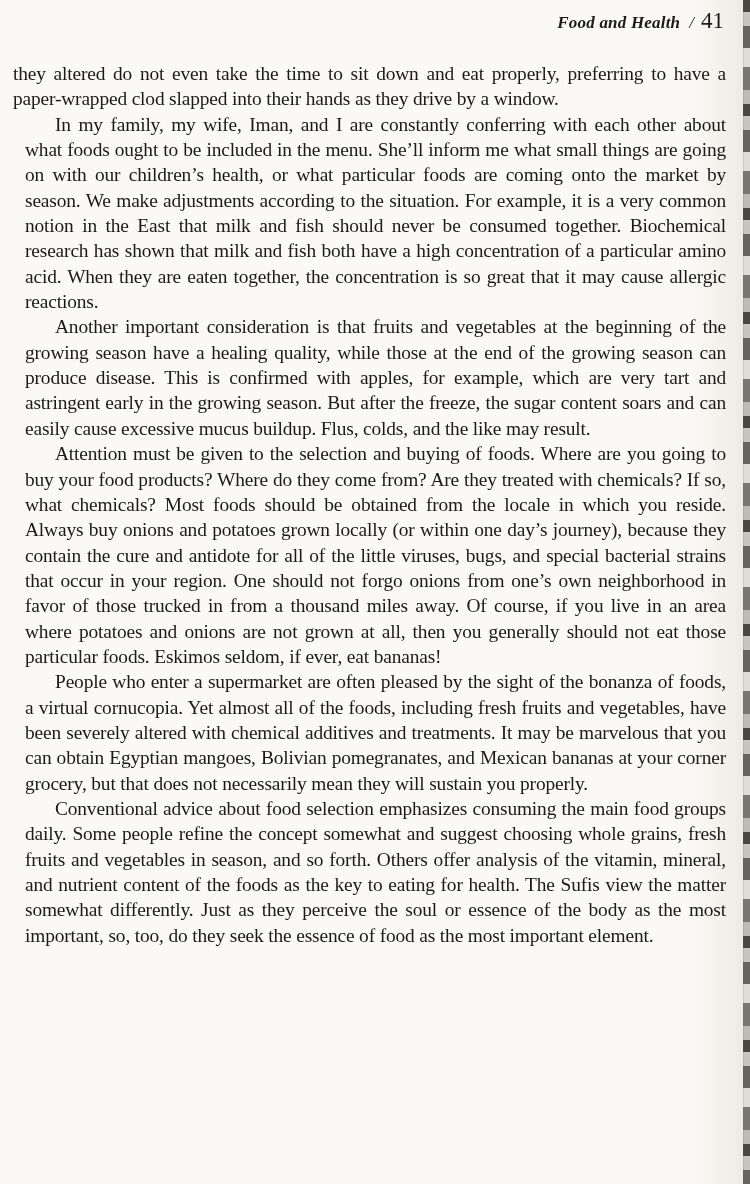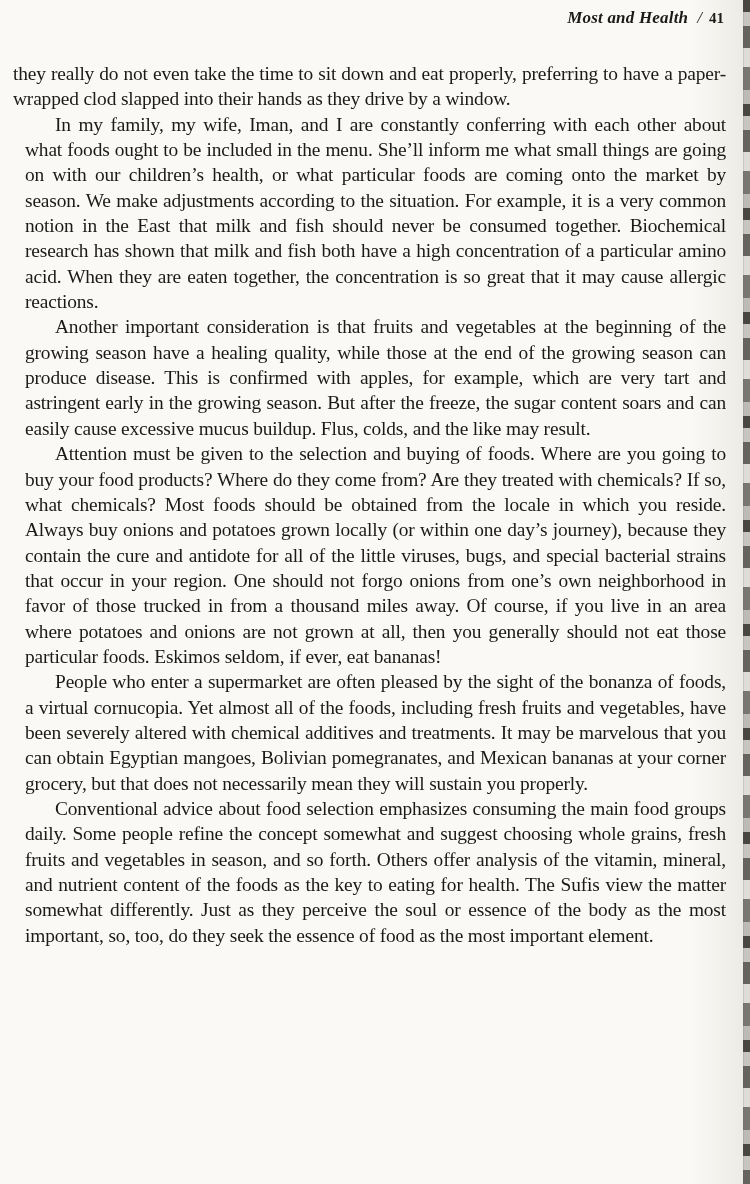--- a/index.html
+++ b/index.html
@@ -90,7 +90,7 @@
 <div class="page">
 
   <div class="page-header">
-    <span class="running-title">Most and Health</span><span class="header-separator">/</span><span class="page-number">41</span>
+    <span class="running-title">Food and Health</span><span class="header-separator">/</span><span class="page-number">41</span>
   </div>
 
   <div class="page-body" id="page-body">

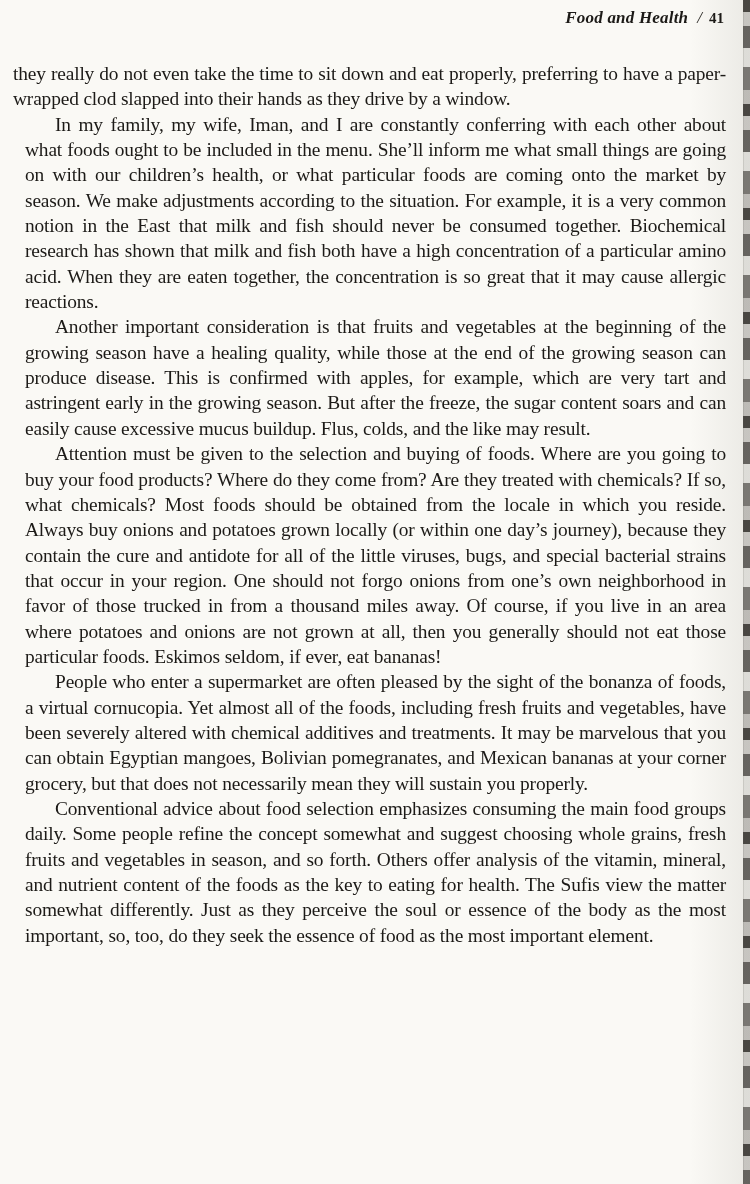--- a/index.html
+++ b/index.html
@@ -45,8 +45,8 @@
   }
   .page-number {
     font-style: normal;
-    font-weight: bold;
-    font-size: 15px;
+    font-weight: normal;
+    font-size: 23px;
   }
   .page-body {
     position: absolute;

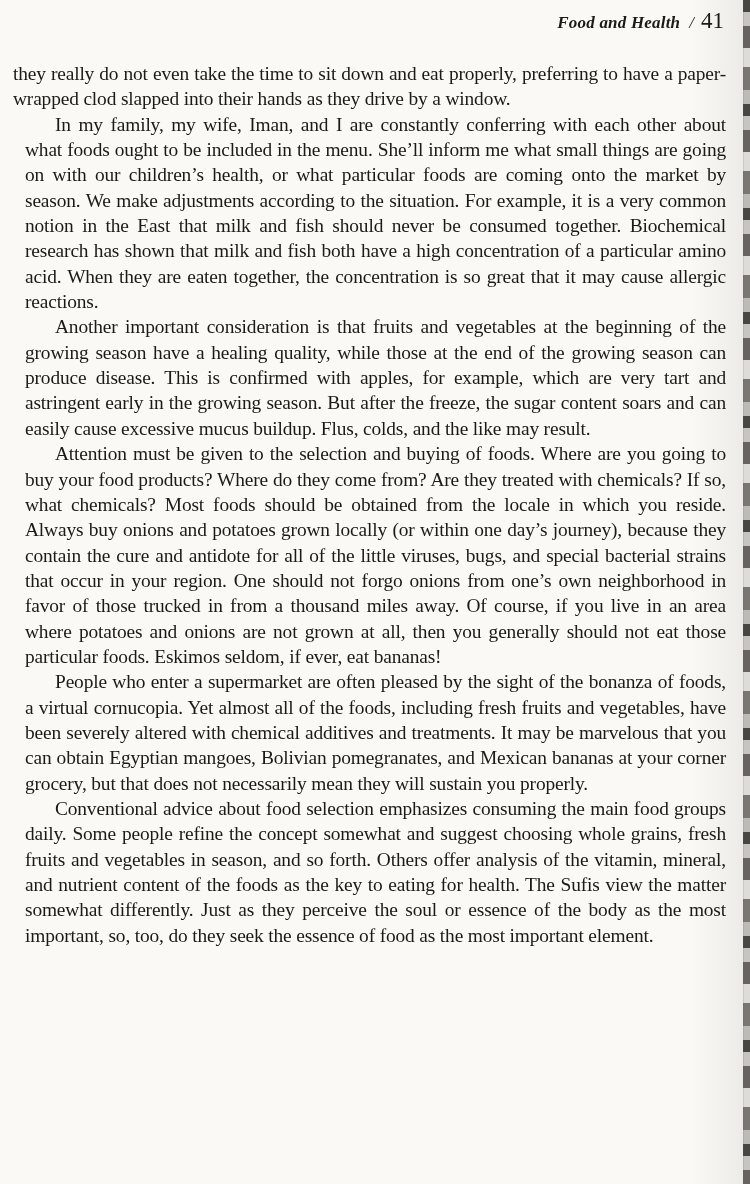--- a/index.html
+++ b/index.html
@@ -94,7 +94,7 @@
   </div>
 
   <div class="page-body" id="page-body">
-      <p class="">they really do not even take the time to sit down and eat properly, preferring to have a paper-wrapped clod slapped into their hands as they drive by a window.</p>
+      <p class="">they altered do not even take the time to sit down and eat properly, preferring to have a paper-wrapped clod slapped into their hands as they drive by a window.</p>
       <p class="indent">In my family, my wife, Iman, and I are constantly conferring with each other about what foods ought to be included in the menu. She’ll inform me what small things are going on with our children’s health, or what particular foods are coming onto the market by season. We make adjustments according to the situation. For example, it is a very common notion in the East that milk and fish should never be consumed together. Biochemical research has shown that milk and fish both have a high concentration of a particular amino acid. When they are eaten together, the concentration is so great that it may cause allergic reactions.</p>
       <p class="indent">Another important consideration is that fruits and vegetables at the beginning of the growing season have a healing quality, while those at the end of the growing season can produce disease. This is confirmed with apples, for example, which are very tart and astringent early in the growing season. But after the freeze, the sugar content soars and can easily cause excessive mucus buildup. Flus, colds, and the like may result.</p>
       <p class="indent">Attention must be given to the selection and buying of foods. Where are you going to buy your food products? Where do they come from? Are they treated with chemicals? If so, what chemicals? Most foods should be obtained from the locale in which you reside. Always buy onions and potatoes grown locally (or within one day’s journey), because they contain the cure and antidote for all of the little viruses, bugs, and special bacterial strains that occur in your region. One should not forgo onions from one’s own neighborhood in favor of those trucked in from a thousand miles away. Of course, if you live in an area where potatoes and onions are not grown at all, then you generally should not eat those particular foods. Eskimos seldom, if ever, eat bananas!</p>

